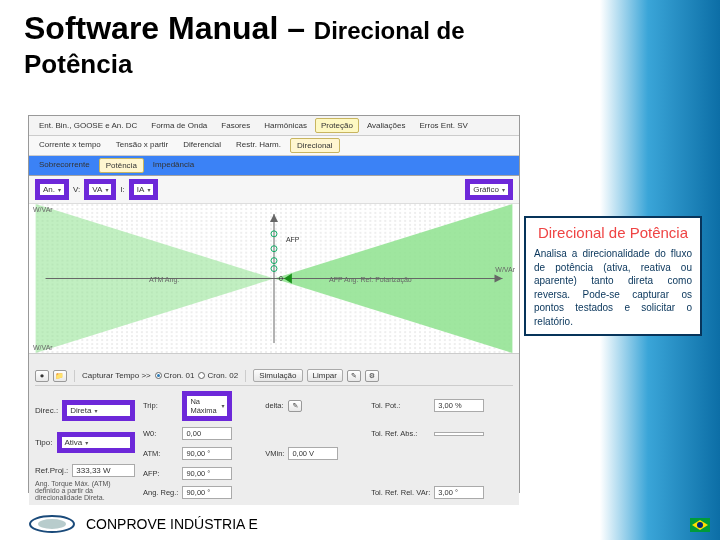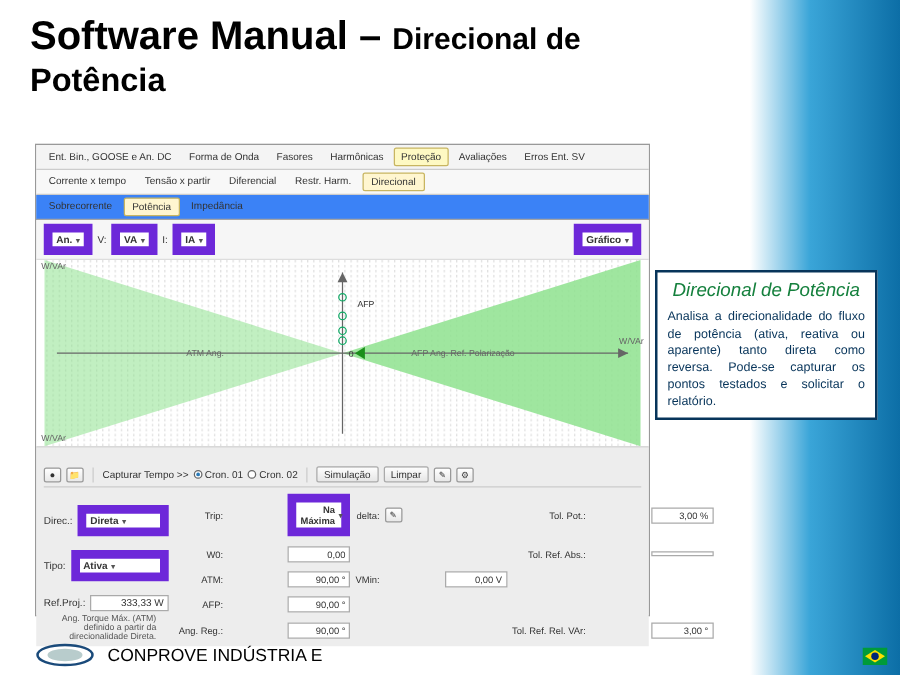--- a/index.html
+++ b/index.html
@@ -18,7 +18,6 @@
     position: absolute; left: 28px; top: 115px; width: 492px; height: 378px;
     background: #ebebeb; border: 1px solid #999; font-size: 8px; color: #333;
     z-index: 2;
-    text-align: right;
   }
   .tb-row { display: flex; gap: 0; border-bottom: 1px solid #ccc; padding: 2px 4px; background: #f4f4f4; flex-wrap: wrap; }
   .tb-item { padding: 2px 5px; margin-right: 2px; cursor: pointer; border: 1px solid transparent; white-space: nowrap; }

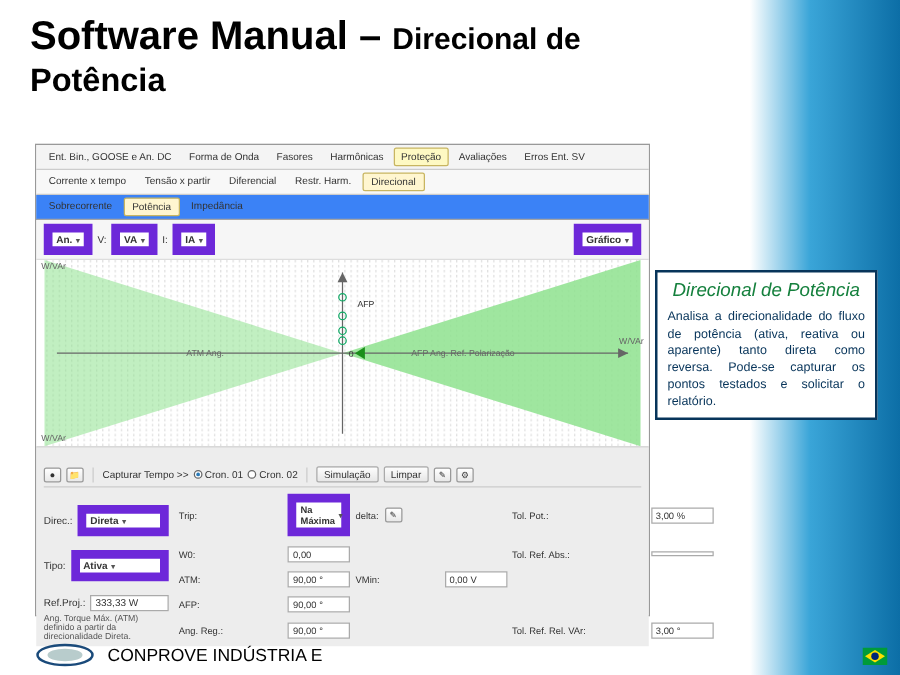--- a/index.html
+++ b/index.html
@@ -27,7 +27,7 @@
   .subtab.active { background: #fff6d0; border: 1px solid #c8b560; border-radius: 2px; }
   .subtab2-row { display: flex; padding: 2px 4px; border-bottom: 1px solid #a3a3a3; background: #3b82f6; }
   .ctrl-row { display: flex; align-items: center; padding: 3px 6px; gap: 4px; border-bottom: 1px solid #ddd; background: #f6f6f6; }
-  .dd { display: inline-flex; align-items: center; border: 7px solid #6d28d9; background: #fff; padding: 1px 3px; font-size: 8px; font-weight: bold; }
+  .dd { display: inline-flex; align-items: center; border: 5px solid #6d28d9; background: #fff; padding: 1px 3px; font-size: 8px; }
   .dd::after { content: "▾"; margin-left: 3px; font-size: 6px; color: #555; }
   .btn { border: 1px solid #aaa; background: linear-gradient(#fdfdfd,#e6e6e6); padding: 1px 5px; font-size: 8px; border-radius: 2px; }
   .chart {

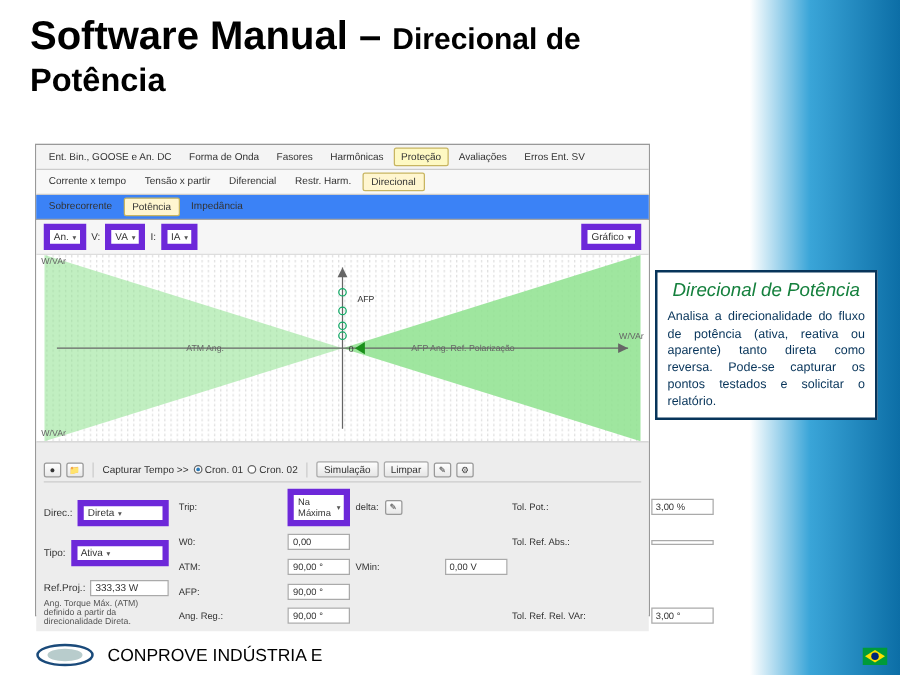--- a/index.html
+++ b/index.html
@@ -47,7 +47,7 @@
     position: absolute; right: 18px; top: 216px; width: 178px;
     border: 2px solid #07345a; background: #fff; z-index: 5; padding: 6px 8px;
   }
-  .callout-title { text-align: center; font-size: 15px; color: #15803d; font-weight: 400; margin-bottom: 6px; line-height: 1.15; font-style: italic; }
+  .callout-title { text-align: center; font-size: 15px; color: #ef4444; font-weight: 400; margin-bottom: 6px; line-height: 1.15; }
   .callout-body { font-size: 10px; color: #07345a; text-align: justify; line-height: 1.35; }
   .footer { position: absolute; left: 28px; bottom: 6px; display: flex; align-items: center; gap: 10px; z-index: 3; }
   .logo { width: 48px; height: 20px; }

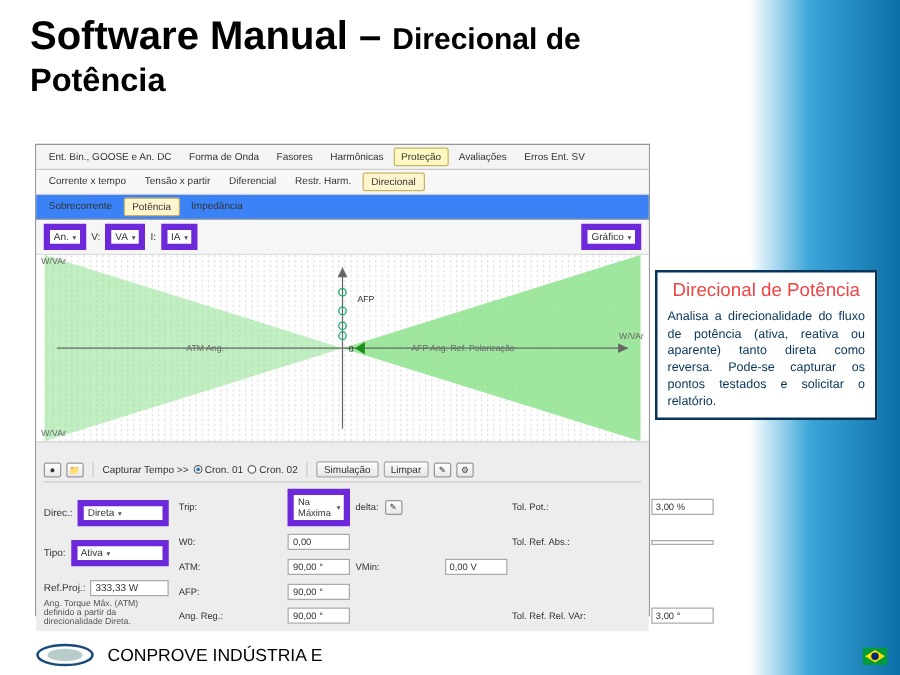--- a/index.html
+++ b/index.html
@@ -60,7 +60,7 @@
   .colA { flex: 0 0 100px; }
   .colB { flex: 1; display: grid; grid-template-columns: auto 1fr auto 1fr auto 1fr; gap: 3px 4px; align-items: center; }
   .colB .lbl { font-size: 7.5px; }
-  .colB .inp, .colB .dd { font-size: 7.5px; min-width: 0; width: 50px; margin-left: 48px; }
+  .colB .inp, .colB .dd { font-size: 7.5px; min-width: 0; width: 50px; }
   hr.thin { border: none; border-top: 1px solid #ccc; margin: 3px 0; }
 </style>
 </head>

